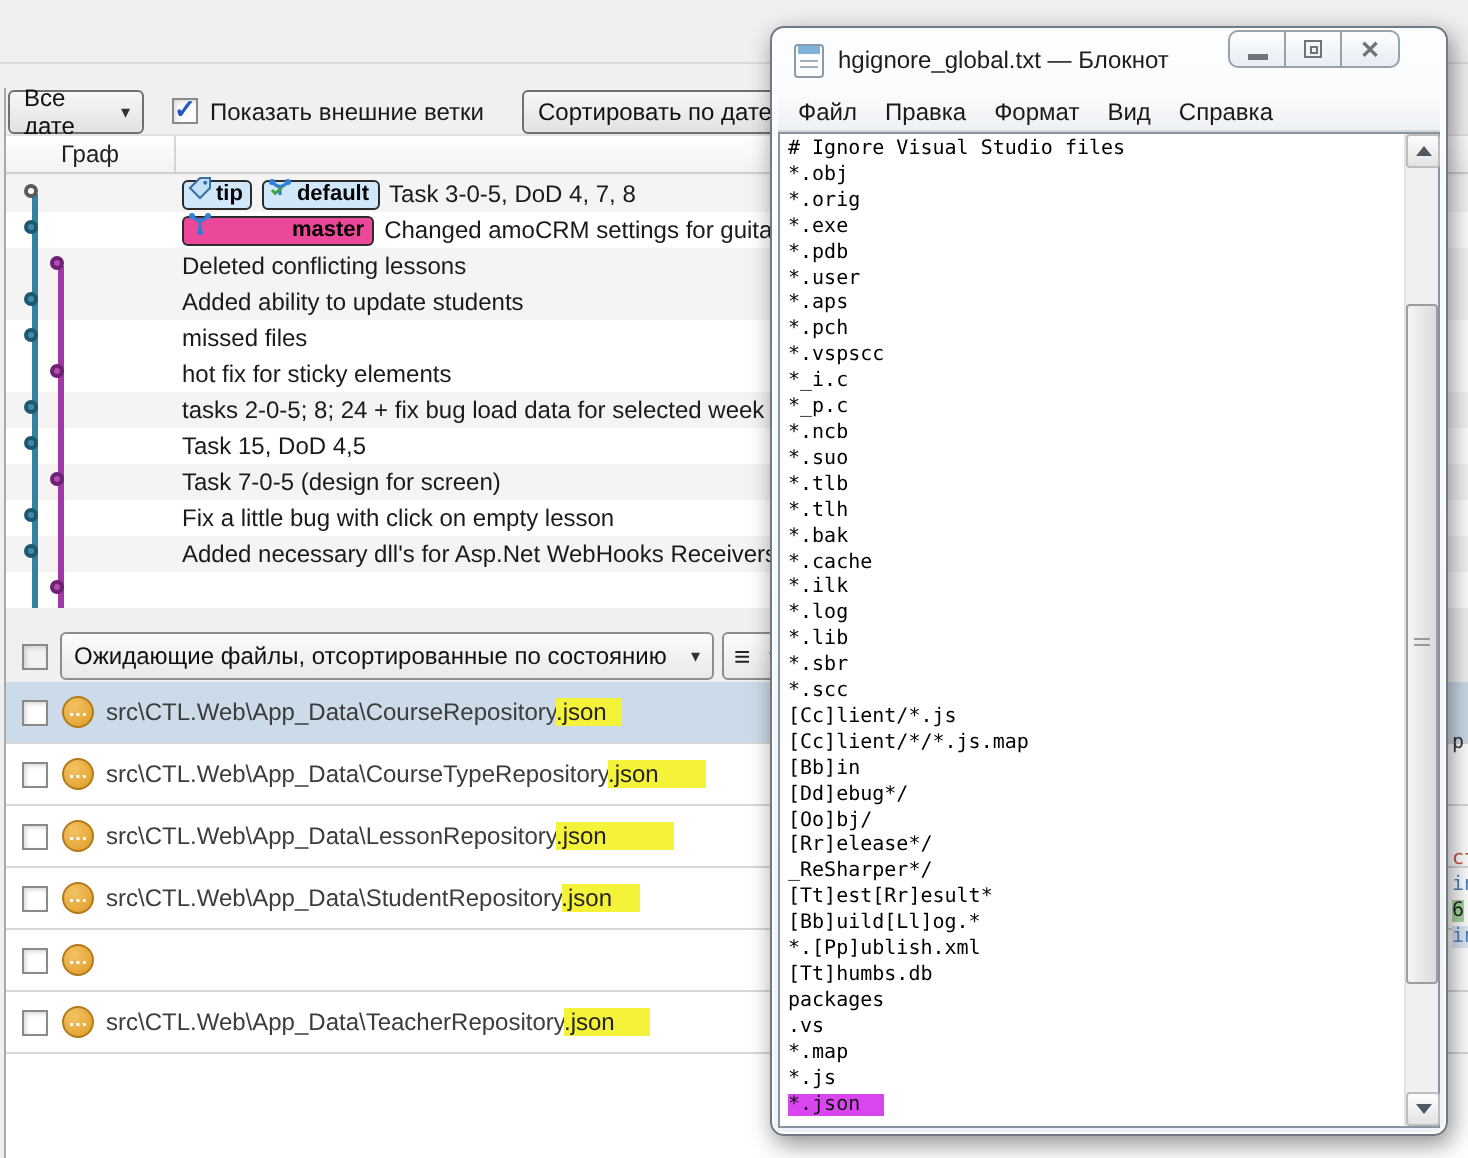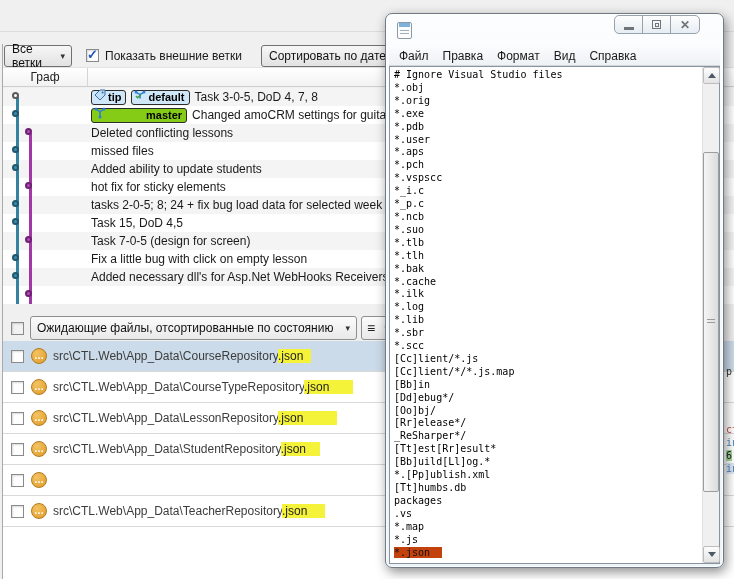--- a/index.html
+++ b/index.html
@@ -287,6 +287,7 @@
   <div class="notepad">
     <div class="np-title">
       <span class="np-icon"></span>
+      <span class="np-title-text">hgignore_global.txt — Блокнот</span>
       <div class="np-btns">
         <div class="np-btn">
             <span class="glyph-min"></span>

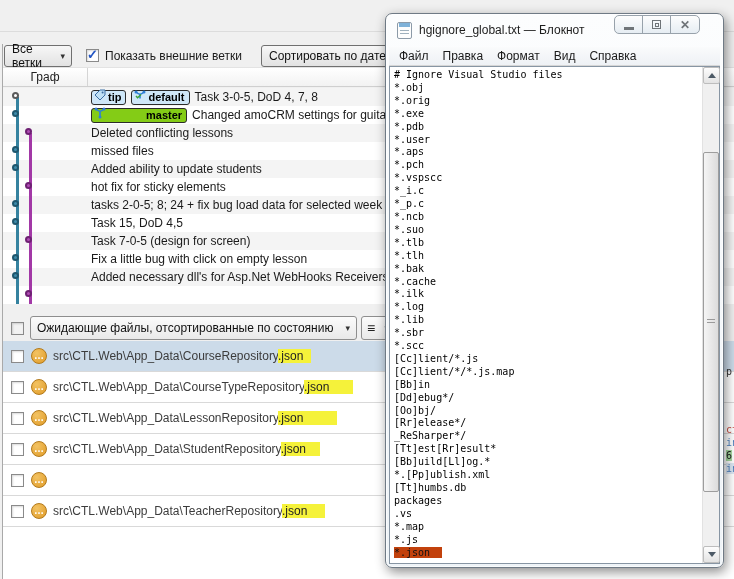--- a/index.html
+++ b/index.html
@@ -119,7 +119,7 @@
 
   <div class="toolbar">
     <div class="btn btn-branches">
-      <span>Все ветки</span>
+      <span>Все дате</span>
       <span class="caret">▾</span>
     </div>
     <span class="cb">

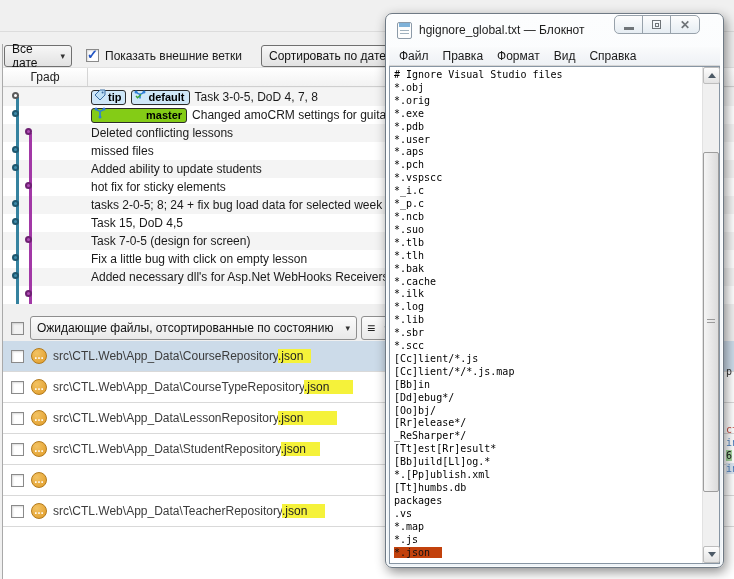--- a/index.html
+++ b/index.html
@@ -39,7 +39,7 @@
            padding:0 4px 0 2px; border:1px solid #2b2b2b; border-radius:3px;
            font-size:11px; font-weight:bold; color:#000; }
   .badge.blue { background:#cfe7f8; }
-  .badge.pink { background:#84cc16;gap:40px; }
+  .badge.pink { background:#ec4899;gap:40px; }
   .badge svg { width:12px; height:12px; }
   .graph-line { position:absolute; width:3px; }
   .gnode { position:absolute; width:7px; height:7px; border-radius:50%; }

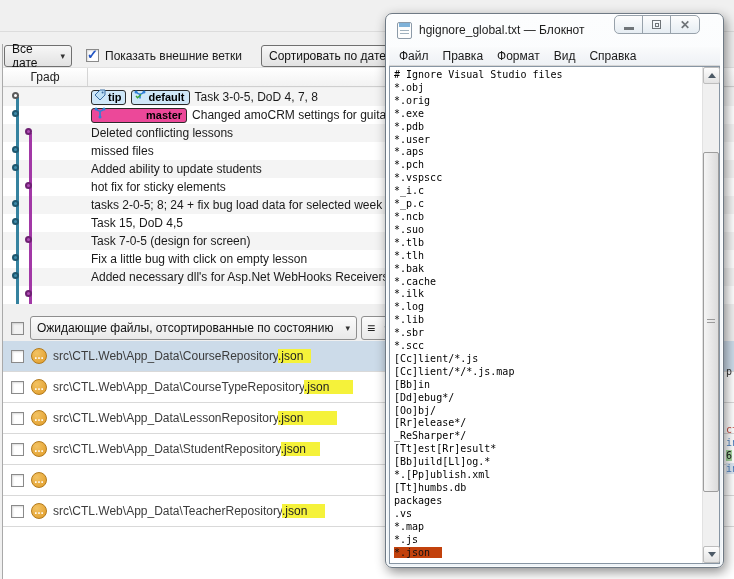--- a/index.html
+++ b/index.html
@@ -176,14 +176,14 @@
           <span>Deleted conflicting lessons</span>
         </div>
       </div>
+      <div class="crow alt">
+        <div class="cmsg">
+          <span>Added ability to update students</span>
+        </div>
+      </div>
       <div class="crow">
         <div class="cmsg">
           <span>missed files</span>
-        </div>
-      </div>
-      <div class="crow alt">
-        <div class="cmsg">
-          <span>Added ability to update students</span>
         </div>
       </div>
       <div class="crow">

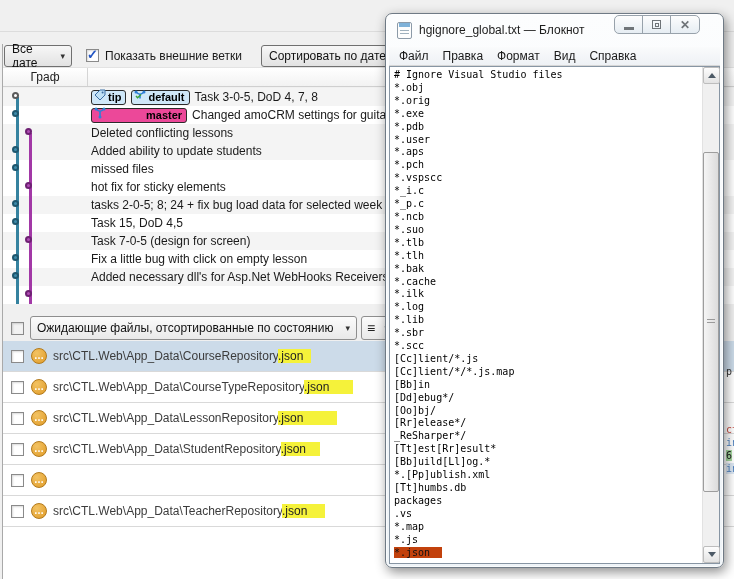--- a/index.html
+++ b/index.html
@@ -66,7 +66,7 @@
     color:#fff; font-weight:bold; font-size:10px; line-height:13px; text-align:center; }
   .fpath { margin-left:6px; color:#3c3c3c; white-space:nowrap; }
   .hlx { background:#f5f23a; color:#222; }
-  .nphl { background:#c2410c; color:#111; padding-right:12px; }
+  .nphl { background:#d946ef; color:#111; padding-right:12px; }
 
   .strip-frag { position:absolute; font-size:10px; font-family:"DejaVu Sans Mono", monospace; line-height:11px; }
 

